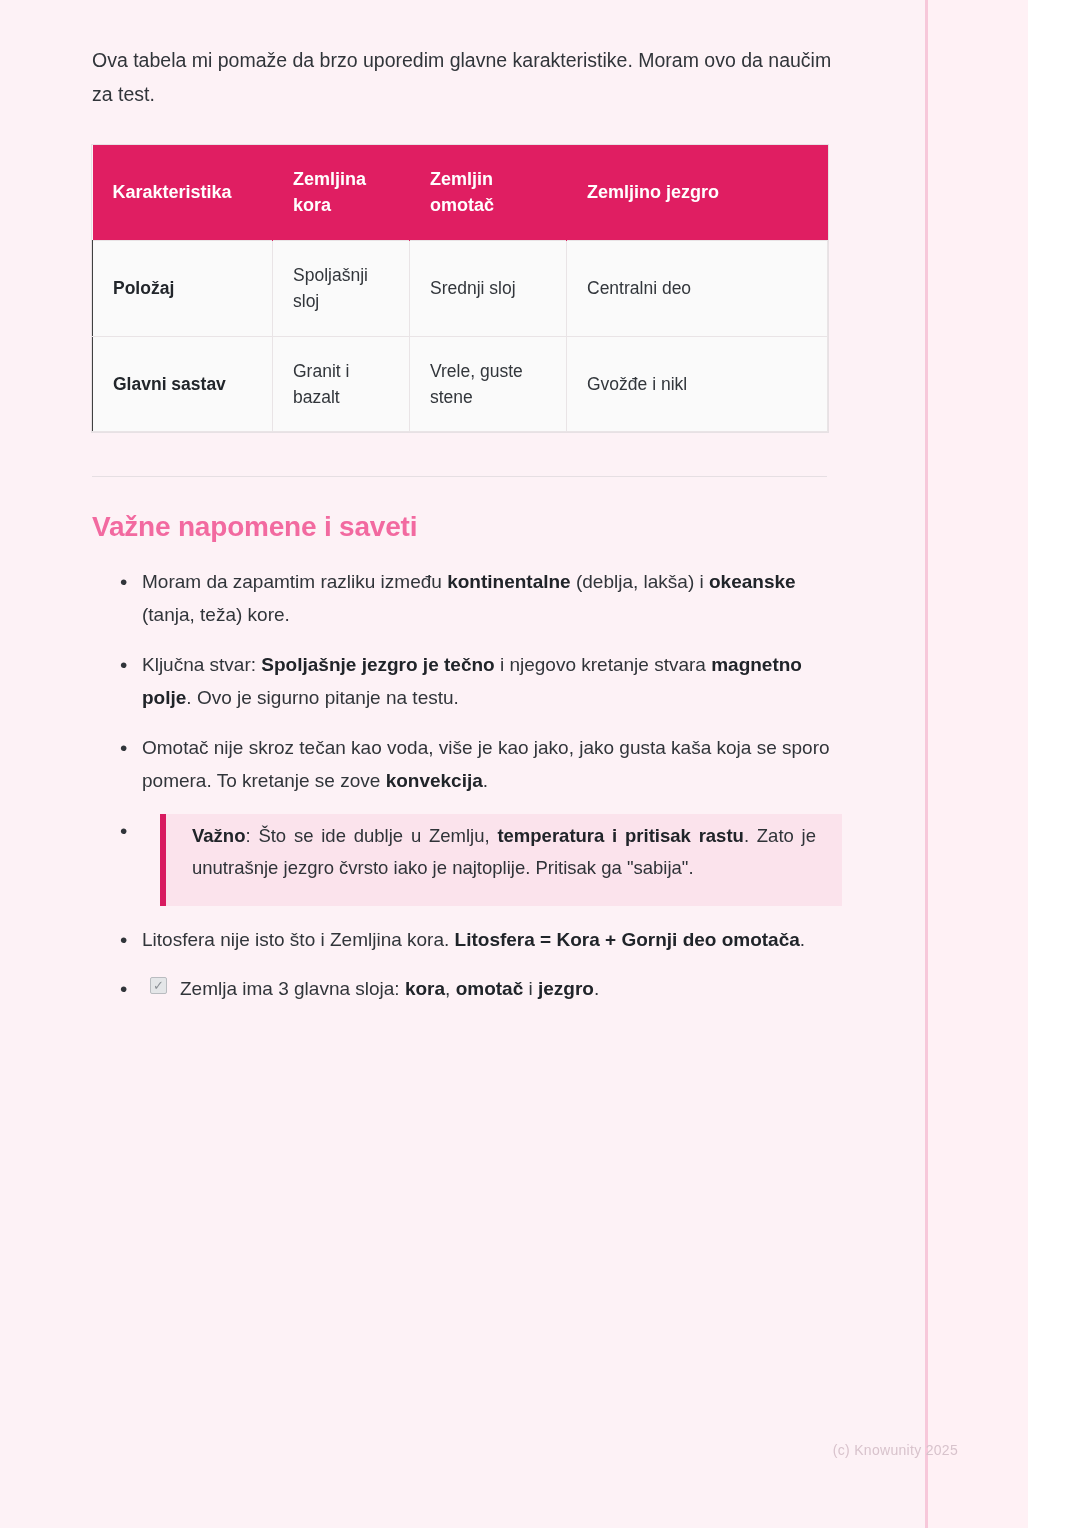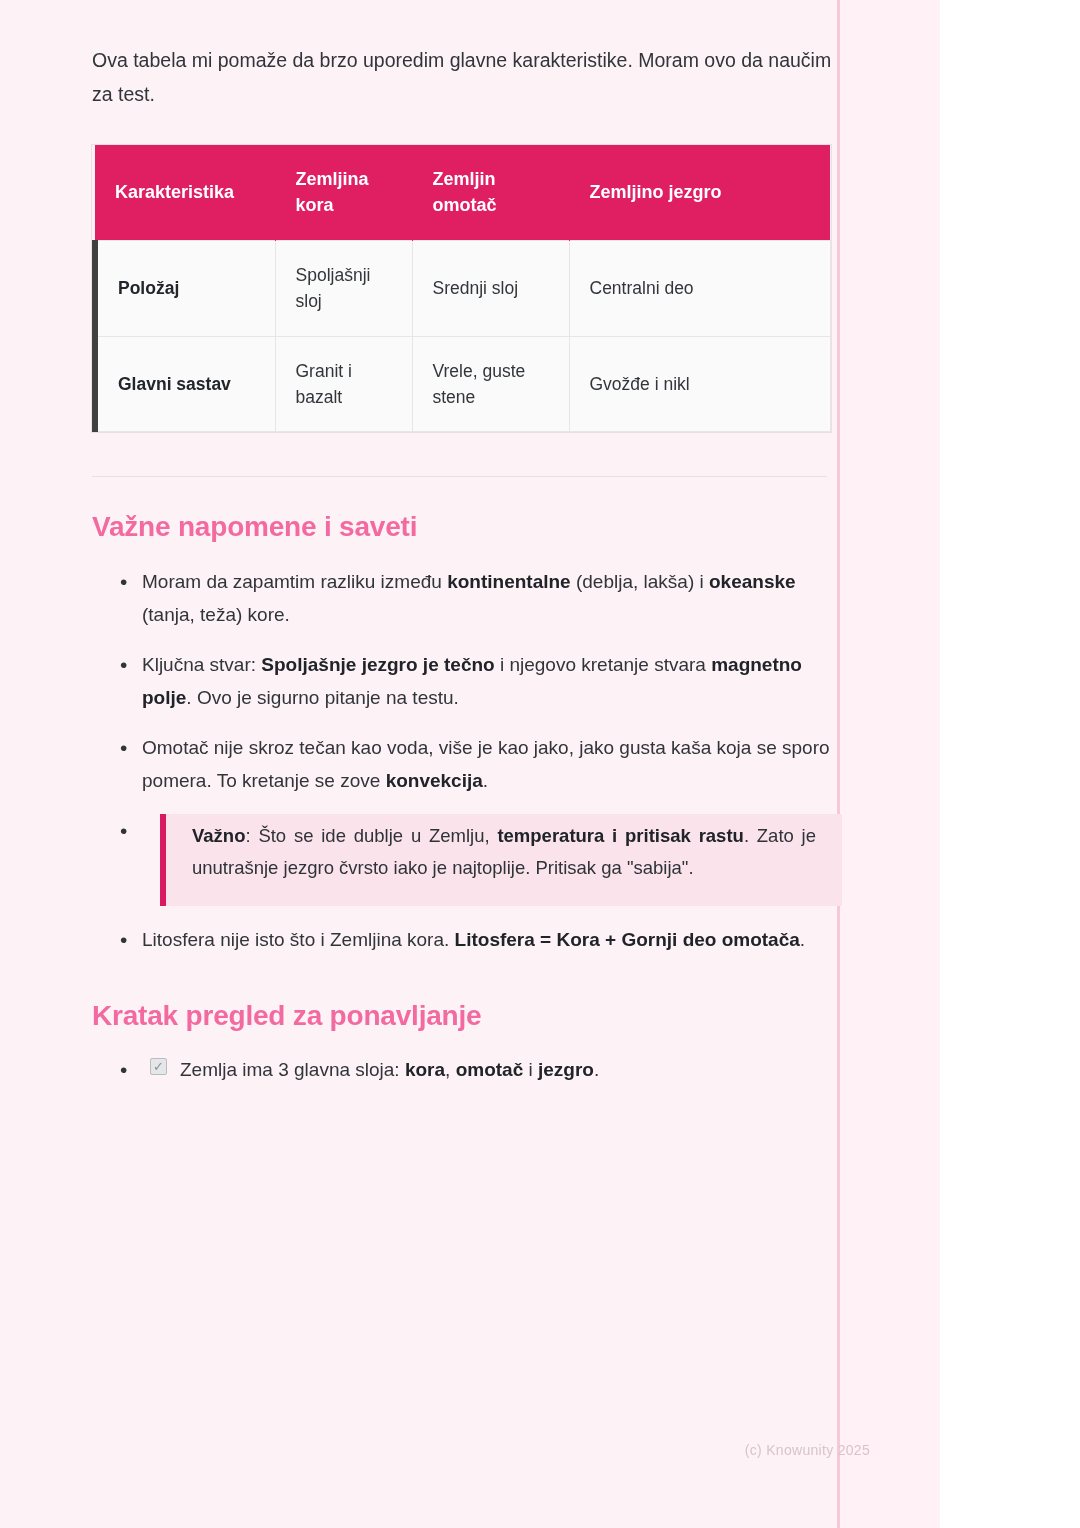--- a/index.html
+++ b/index.html
@@ -17,7 +17,7 @@
   }
   .page {
     position: relative;
-    width: 940px;
+    width: 1028px;
     min-height: 1528px;
     background: #fdf2f6;
     padding: 0;

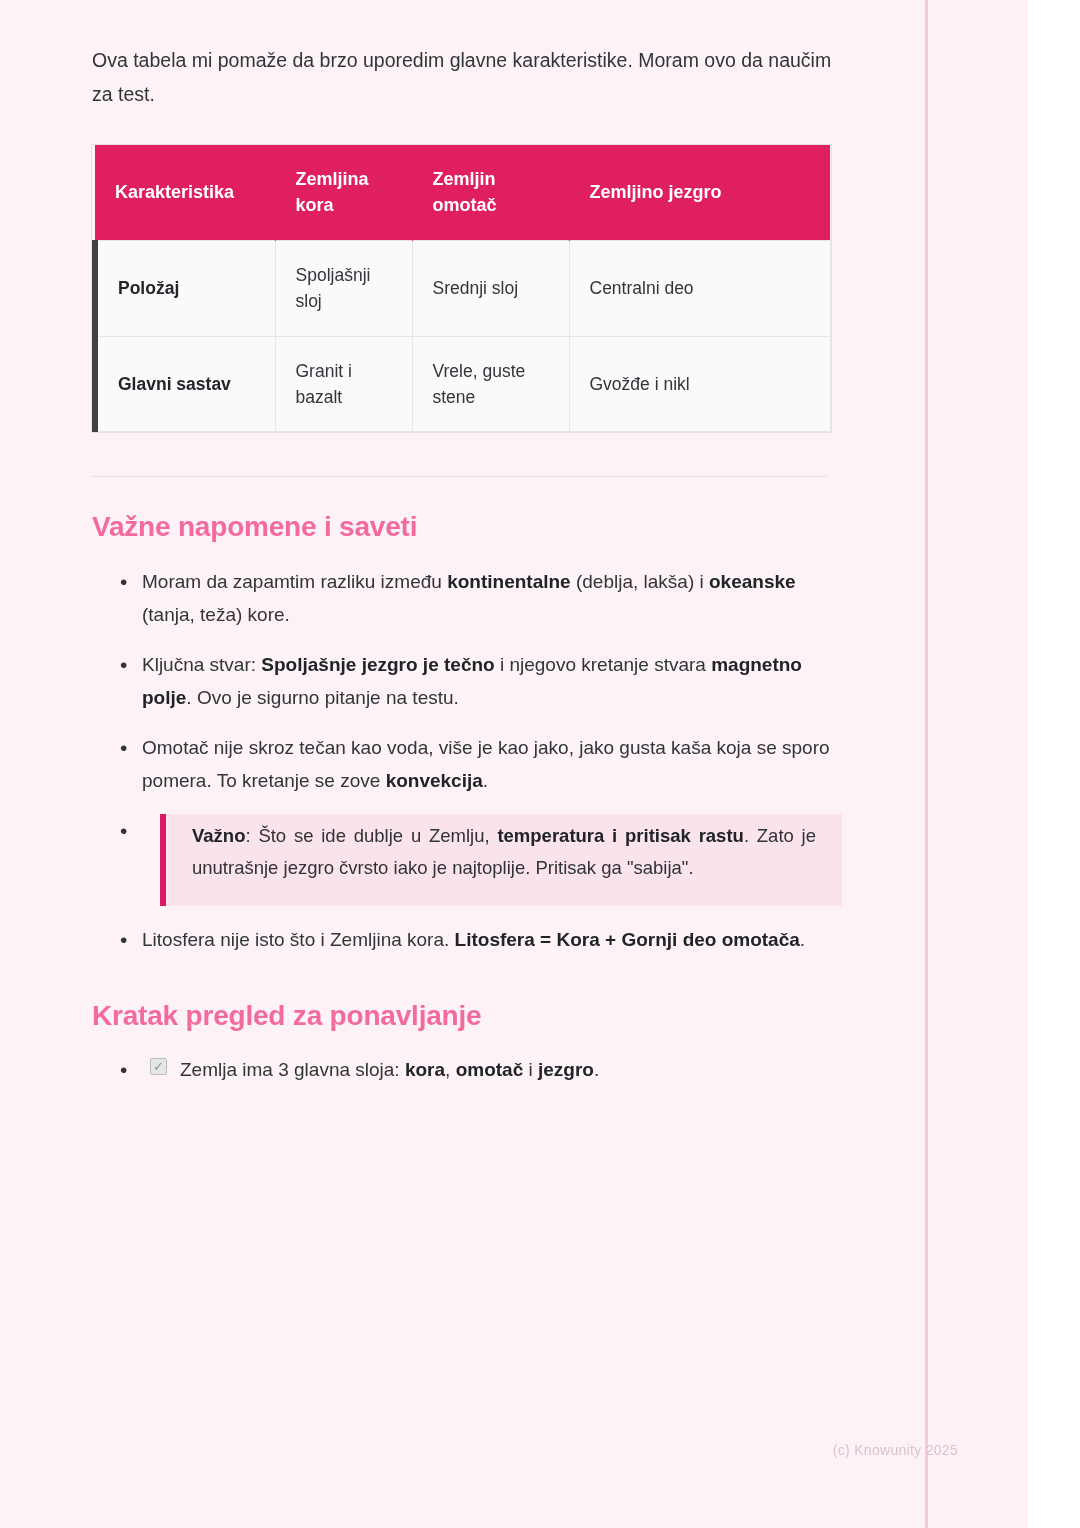--- a/index.html
+++ b/index.html
@@ -78,7 +78,7 @@
     font-weight: bold;
     color: #22262b;
   }
-  table.data-table tr td:first-child { border-left: 6px solid #404040; }
+  table.data-table tr td:first-child { border-left: 1px solid #404040; }
 
   col.c1 { width: 180px; }
   col.c2 { width: 137px; }

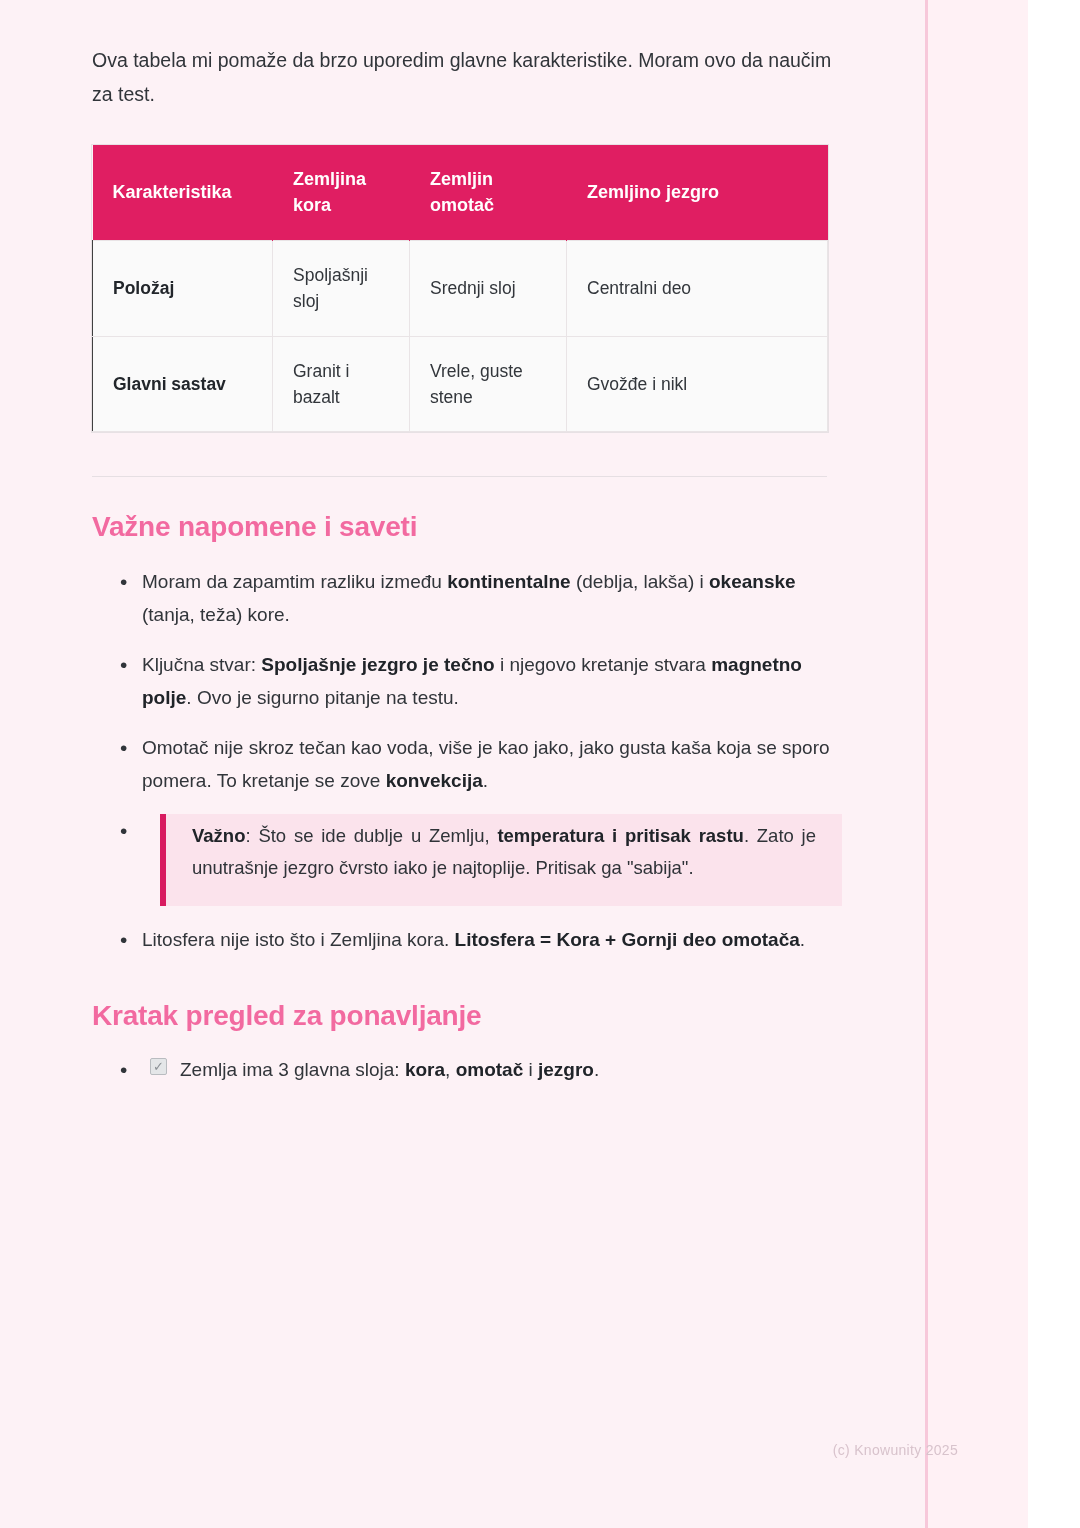--- a/index.html
+++ b/index.html
@@ -252,7 +252,6 @@
       <li><span><span>Litosfera nije isto što i Zemljina kora. </span><b>Litosfera = Kora + Gornji deo omotača</b><span>.</span></span></li>
     </ul>
 
-    <h2 class="section-title second">Kratak pregled za ponavljanje</h2>
 
 
     <ul class="checklist">

